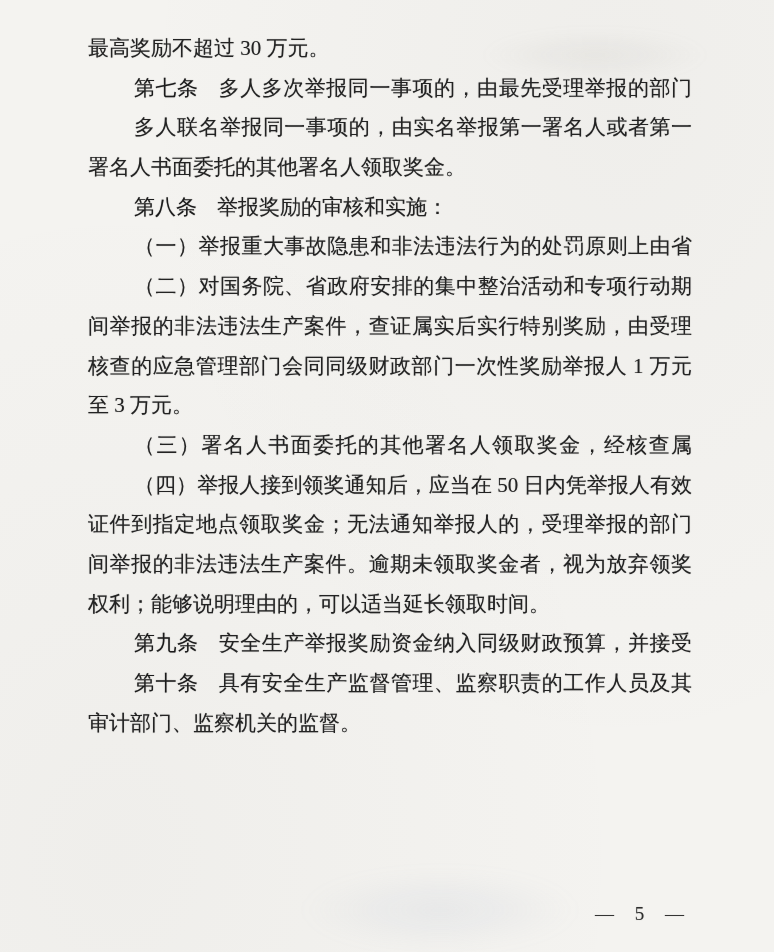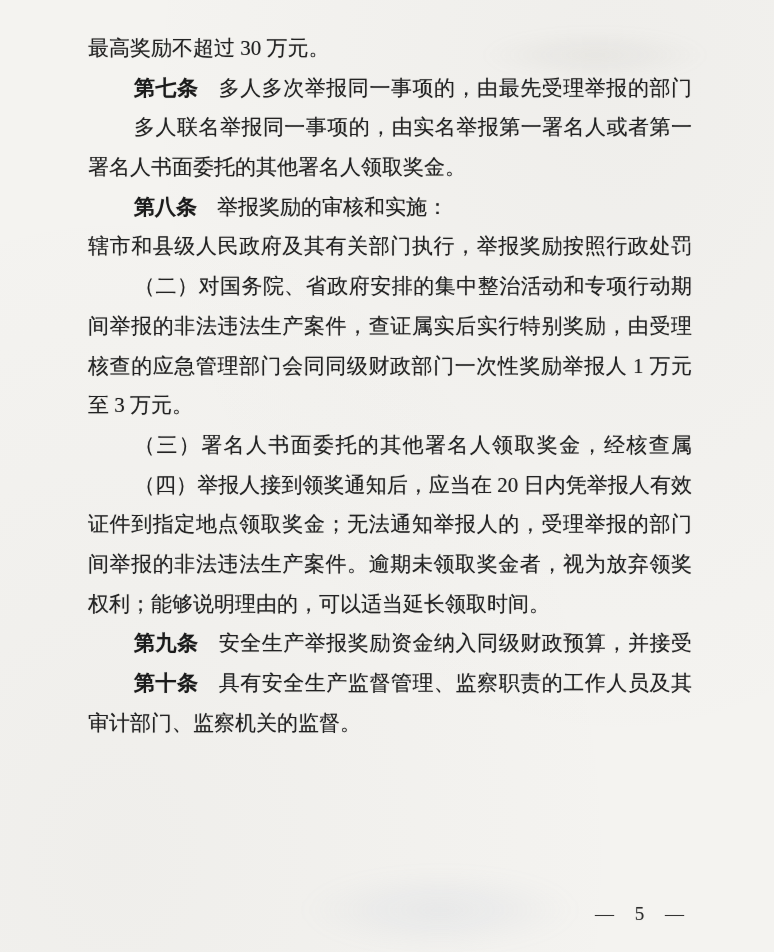--- a/index.html
+++ b/index.html
@@ -44,7 +44,7 @@
     text-align-last: justify;
   }
   .term {
-    font-weight: 700;
+    font-weight: 400;
     margin-right: 20px;
     color: #1b1b1b;
   }

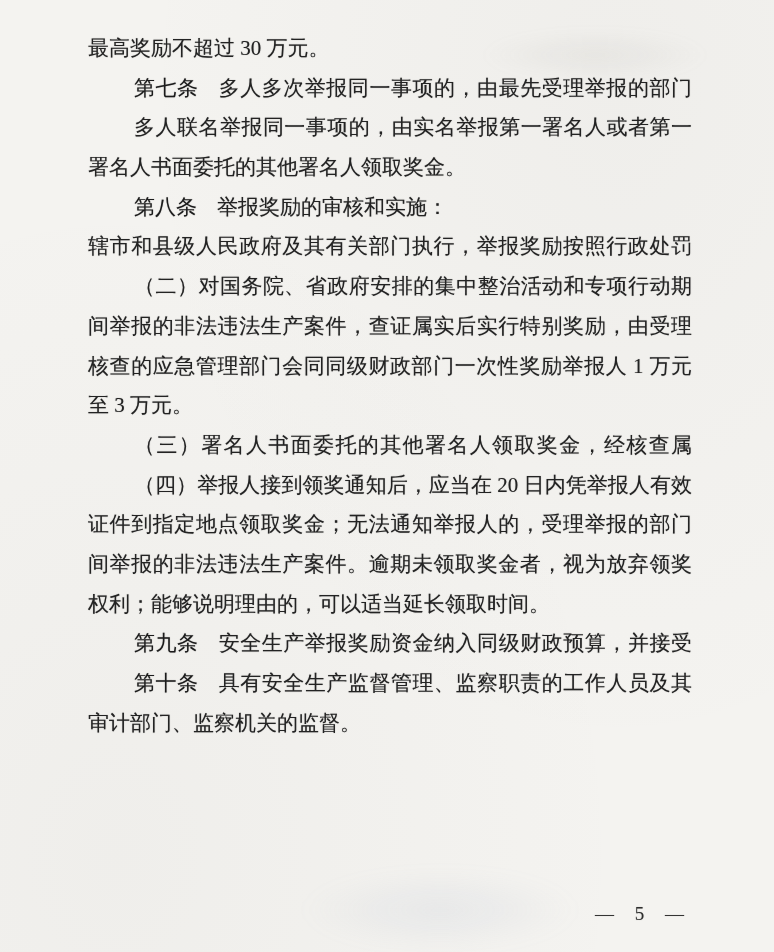--- a/index.html
+++ b/index.html
@@ -98,6 +98,7 @@
       <div class="line indent justify"><span>多人联名举报同一事项的，由实名举报第一署名人或者第一</span></div>
       <div class="line"><span>署名人书面委托的其他署名人领取奖金。</span></div>
       <div class="line indent"><span class="term">第八条</span><span>举报奖励的审核和实施：</span></div>
+      <div class="line indent justify"><span>（一）举报重大事故隐患和非法违法行为的处罚原则上由省</span></div>
       <div class="line justify"><span>辖市和县级人民政府及其有关部门执行，举报奖励按照行政处罚</span></div>
       <div class="line indent justify"><span>（二）对国务院、省政府安排的集中整治活动和专项行动期</span></div>
       <div class="line justify"><span>间举报的非法违法生产案件，查证属实后实行特别奖励，由受理</span></div>

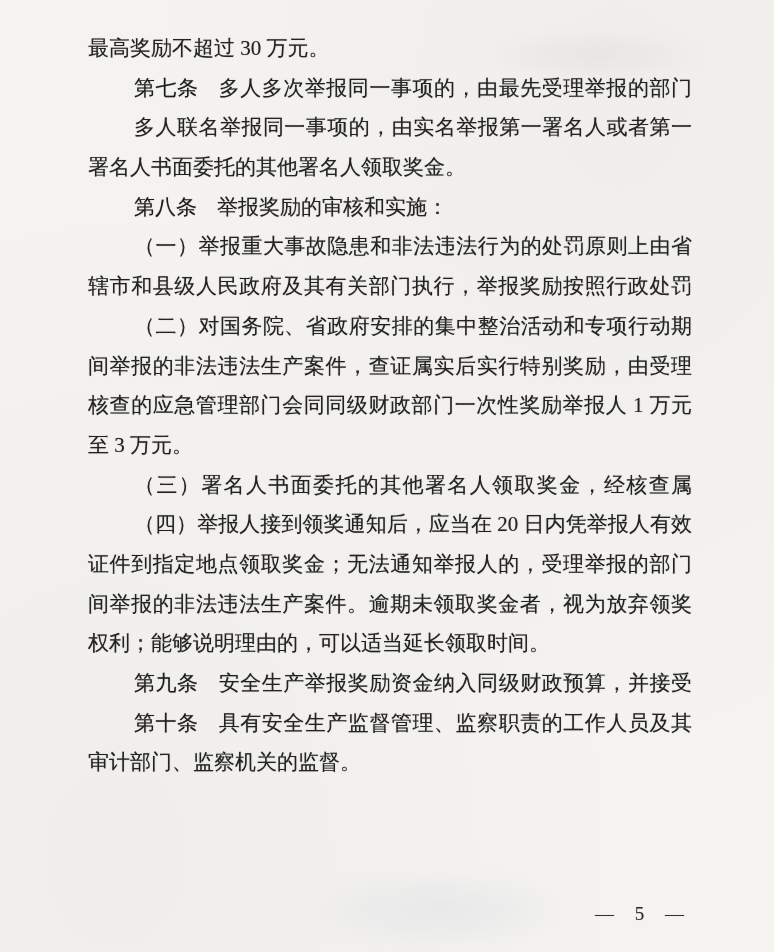--- a/index.html
+++ b/index.html
@@ -99,7 +99,6 @@
       <div class="line"><span>署名人书面委托的其他署名人领取奖金。</span></div>
       <div class="line indent"><span class="term">第八条</span><span>举报奖励的审核和实施：</span></div>
       <div class="line indent justify"><span>（一）举报重大事故隐患和非法违法行为的处罚原则上由省</span></div>
-      <div class="line justify"><span>辖市和县级人民政府及其有关部门执行，举报奖励按照行政处罚</span></div>
       <div class="line indent justify"><span>（二）对国务院、省政府安排的集中整治活动和专项行动期</span></div>
       <div class="line justify"><span>间举报的非法违法生产案件，查证属实后实行特别奖励，由受理</span></div>
       <div class="line justify"><span>核查的应急管理部门会同同级财政部门一次性奖励举报人 1 万元</span></div>

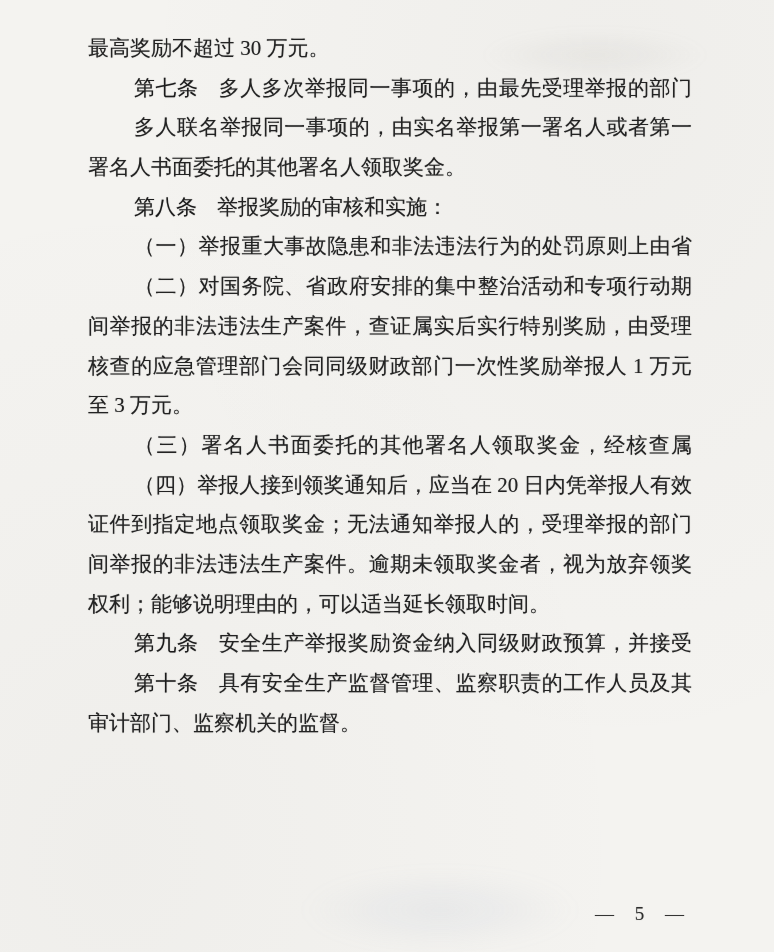--- a/index.html
+++ b/index.html
@@ -104,7 +104,7 @@
       <div class="line justify"><span>核查的应急管理部门会同同级财政部门一次性奖励举报人 1 万元</span></div>
       <div class="line"><span>至 3 万元。</span></div>
       <div class="line indent justify"><span>（三）署名人书面委托的其他署名人领取奖金，经核查属</span></div>
-      <div class="line indent justify"><span>（四）举报人接到领奖通知后，应当在 20 日内凭举报人有效</span></div>
+      <div class="line indent justify"><span>（四）举报人接到领奖通知后，应当在 50 日内凭举报人有效</span></div>
       <div class="line justify"><span>证件到指定地点领取奖金；无法通知举报人的，受理举报的部门</span></div>
       <div class="line justify"><span>间举报的非法违法生产案件。逾期未领取奖金者，视为放弃领奖</span></div>
       <div class="line"><span>权利；能够说明理由的，可以适当延长领取时间。</span></div>

